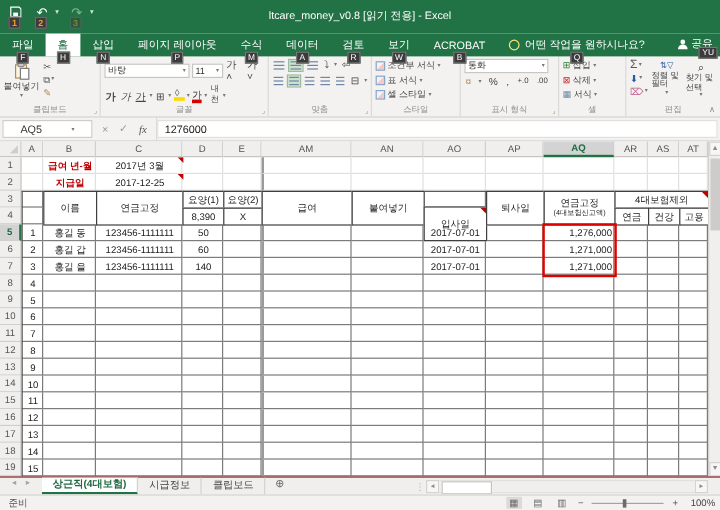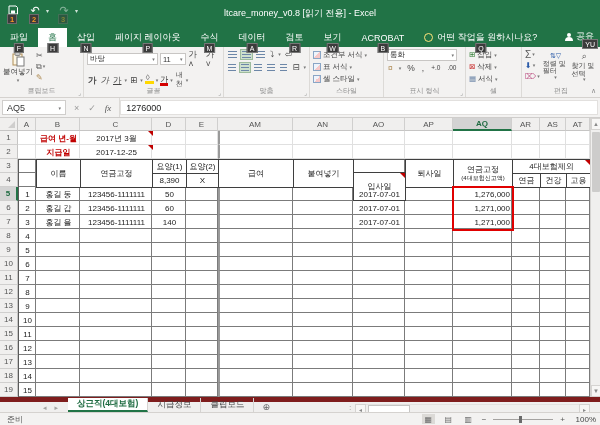--- a/index.html
+++ b/index.html
@@ -65,7 +65,7 @@
 
   
   .fbar{height:20px;background:#f3f2f1;border-bottom:1px solid #cfcdcb;display:flex;align-items:stretch;}
-  .namebox{width:64px;background:#fff;border:1px solid #cfcdcb;margin:2px 0 2px 2px;display:flex;align-items:center;justify-content:space-between;padding:0 4px;font-size:9px;color:#333;}
+  .namebox{width:75px;background:#fff;border:1px solid #cfcdcb;margin:2px 0 2px 2px;display:flex;align-items:center;justify-content:space-between;padding:0 14px;font-size:9px;color:#333;}
   .fbicons{display:flex;align-items:center;gap:9px;padding:0 8px;border-right:1px solid #dcdad7;color:#9a9a9a;font-size:9px;}
   .fx{font-style:italic;font-family:"Liberation Serif",serif;color:#555;}
   .fvalue{flex:1;background:#fff;margin:2px 2px 2px 0;border:1px solid #e2e0de;display:flex;align-items:center;padding:0 5px;font-size:9px;color:#222;}

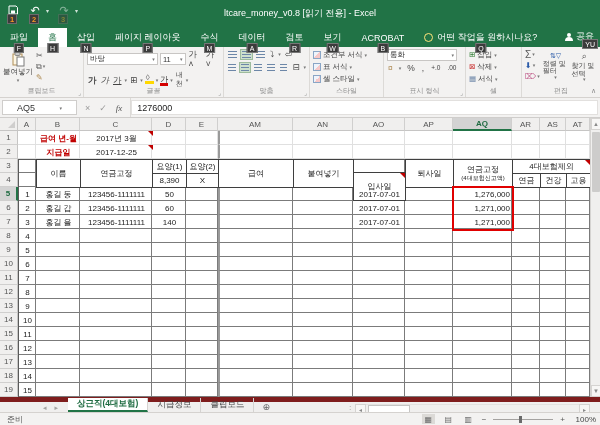--- a/index.html
+++ b/index.html
@@ -97,7 +97,7 @@
   .vs-thumb{position:absolute;left:1px;width:8px;height:60px;top:14px;background:#cdcccb;border-radius:1px;}
 
   
-  .sheetbar{height:15px;background:#f0efee;border-top:5px solid #7f1d1d;display:flex;align-items:flex-end;position:relative;font-size:8.5px;padding-left:33px;}
+  .sheetbar{height:15px;background:#f0efee;border-top:1px solid #7f1d1d;display:flex;align-items:flex-start;position:relative;font-size:8.5px;}
   .navarrows{display:flex;align-items:center;gap:8px;padding:0 10px;color:#a5a3a1;font-size:7px;}
   .stab{display:flex;align-items:center;padding:0 9px;color:#444;border-right:1px solid #d5d3d1;}
   .stab.active{background:#fff;color:#1e6b41;font-weight:bold;border-bottom:2px solid #217346;}

